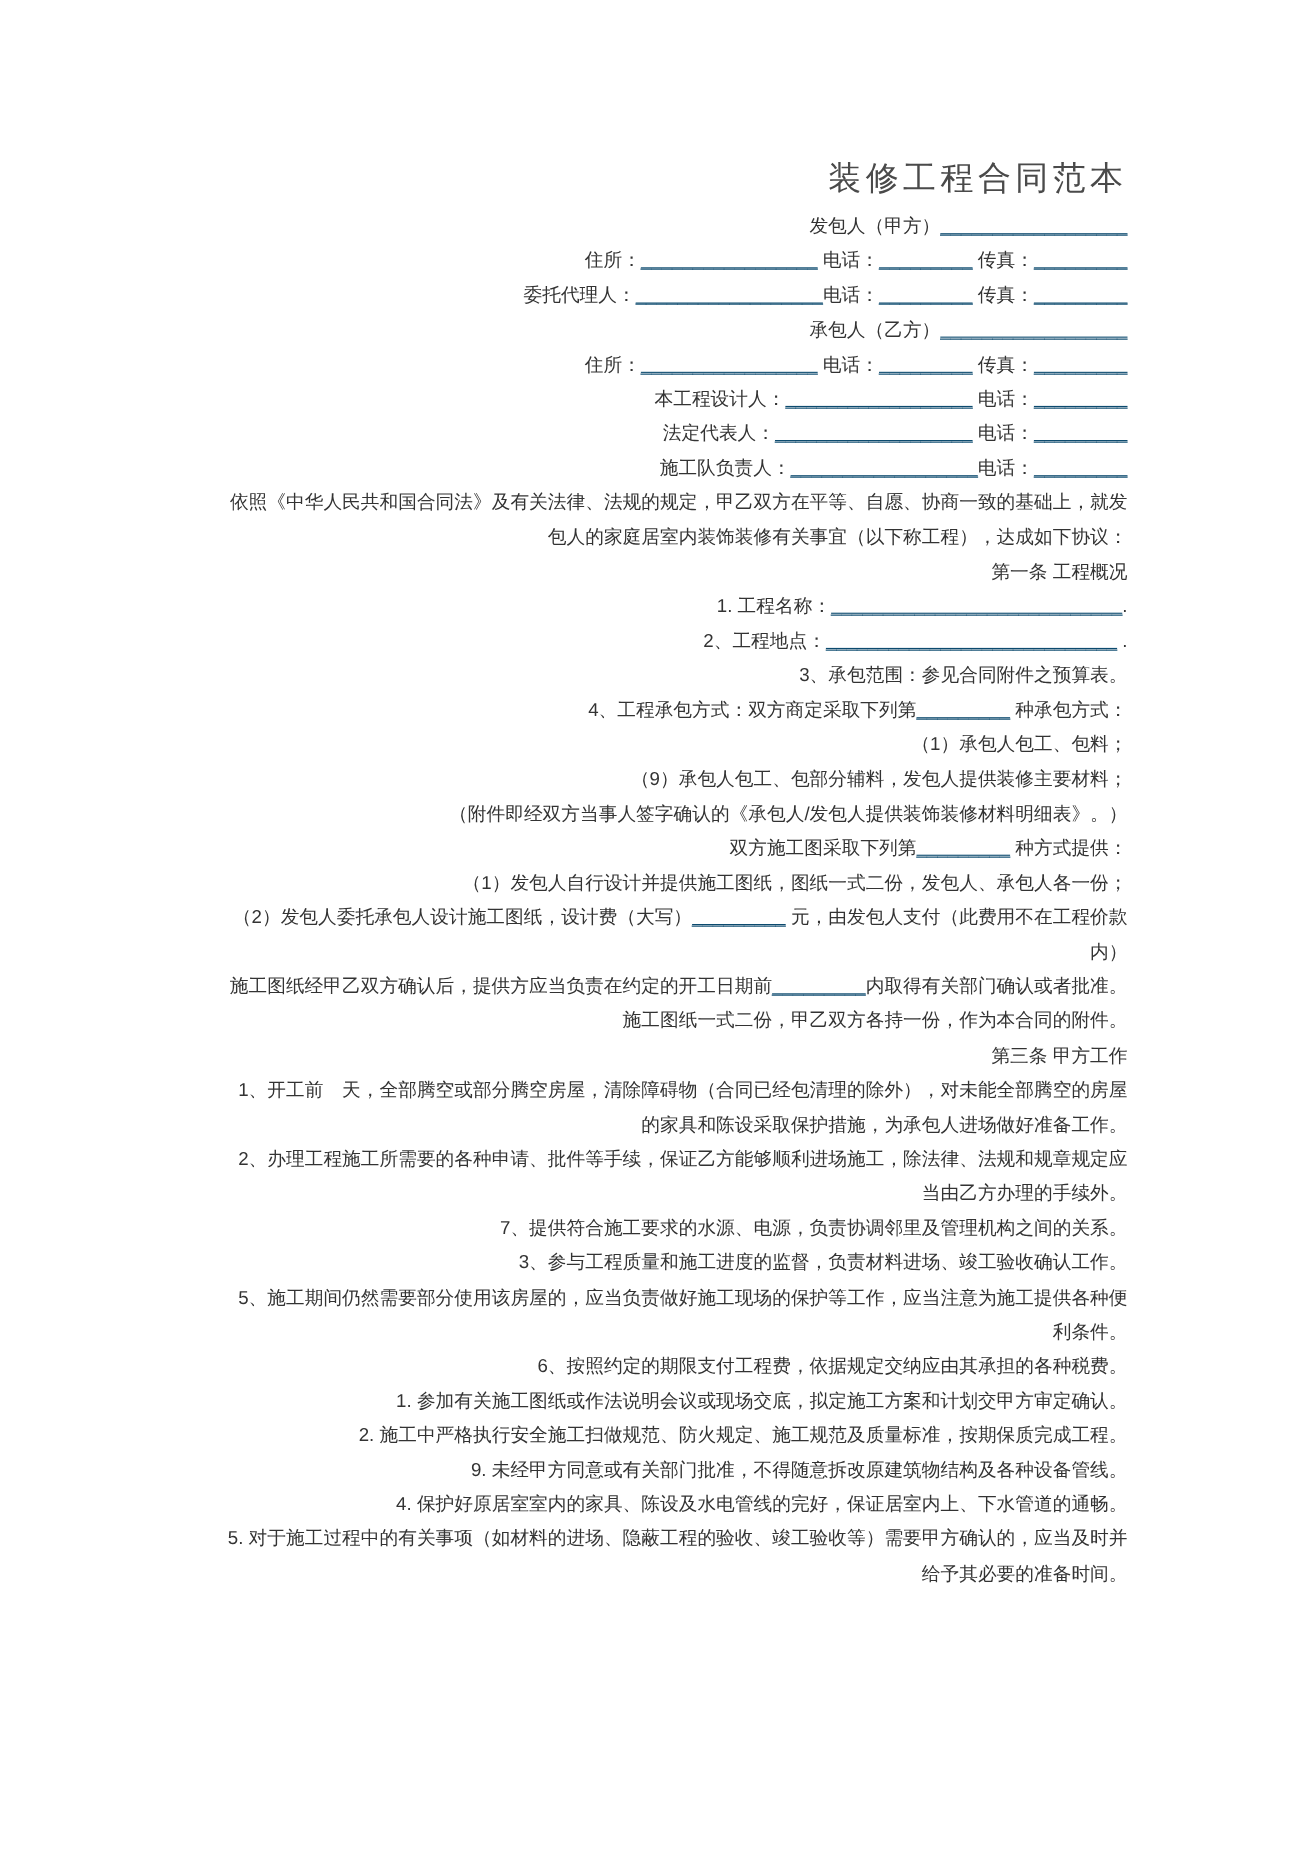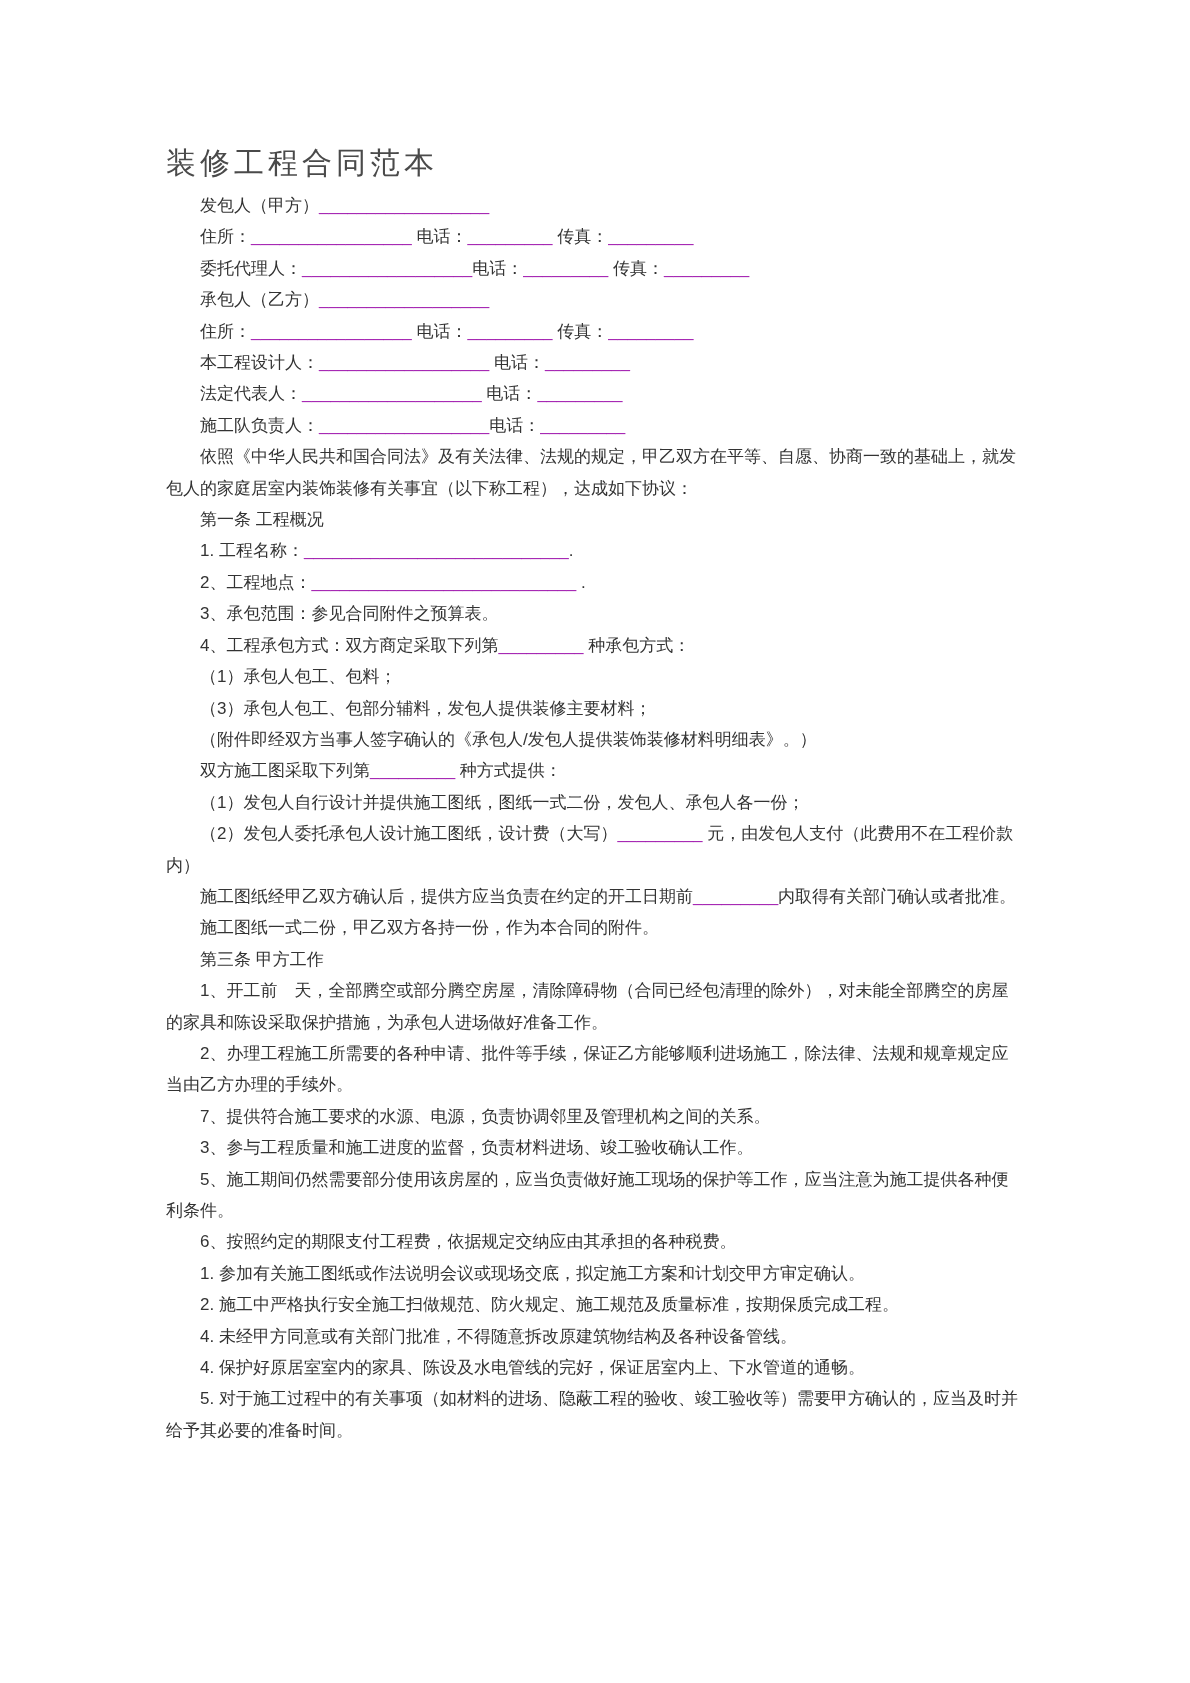--- a/index.html
+++ b/index.html
@@ -17,6 +17,7 @@
     padding: 143px 165px 0 166px;
     background: #ffffff;
     font-family: "Liberation Sans", "DejaVu Sans", sans-serif;
+    text-align: right;
   }
   h1.doc-title {
     font-family: "DejaVu Serif", "Liberation Serif", serif;

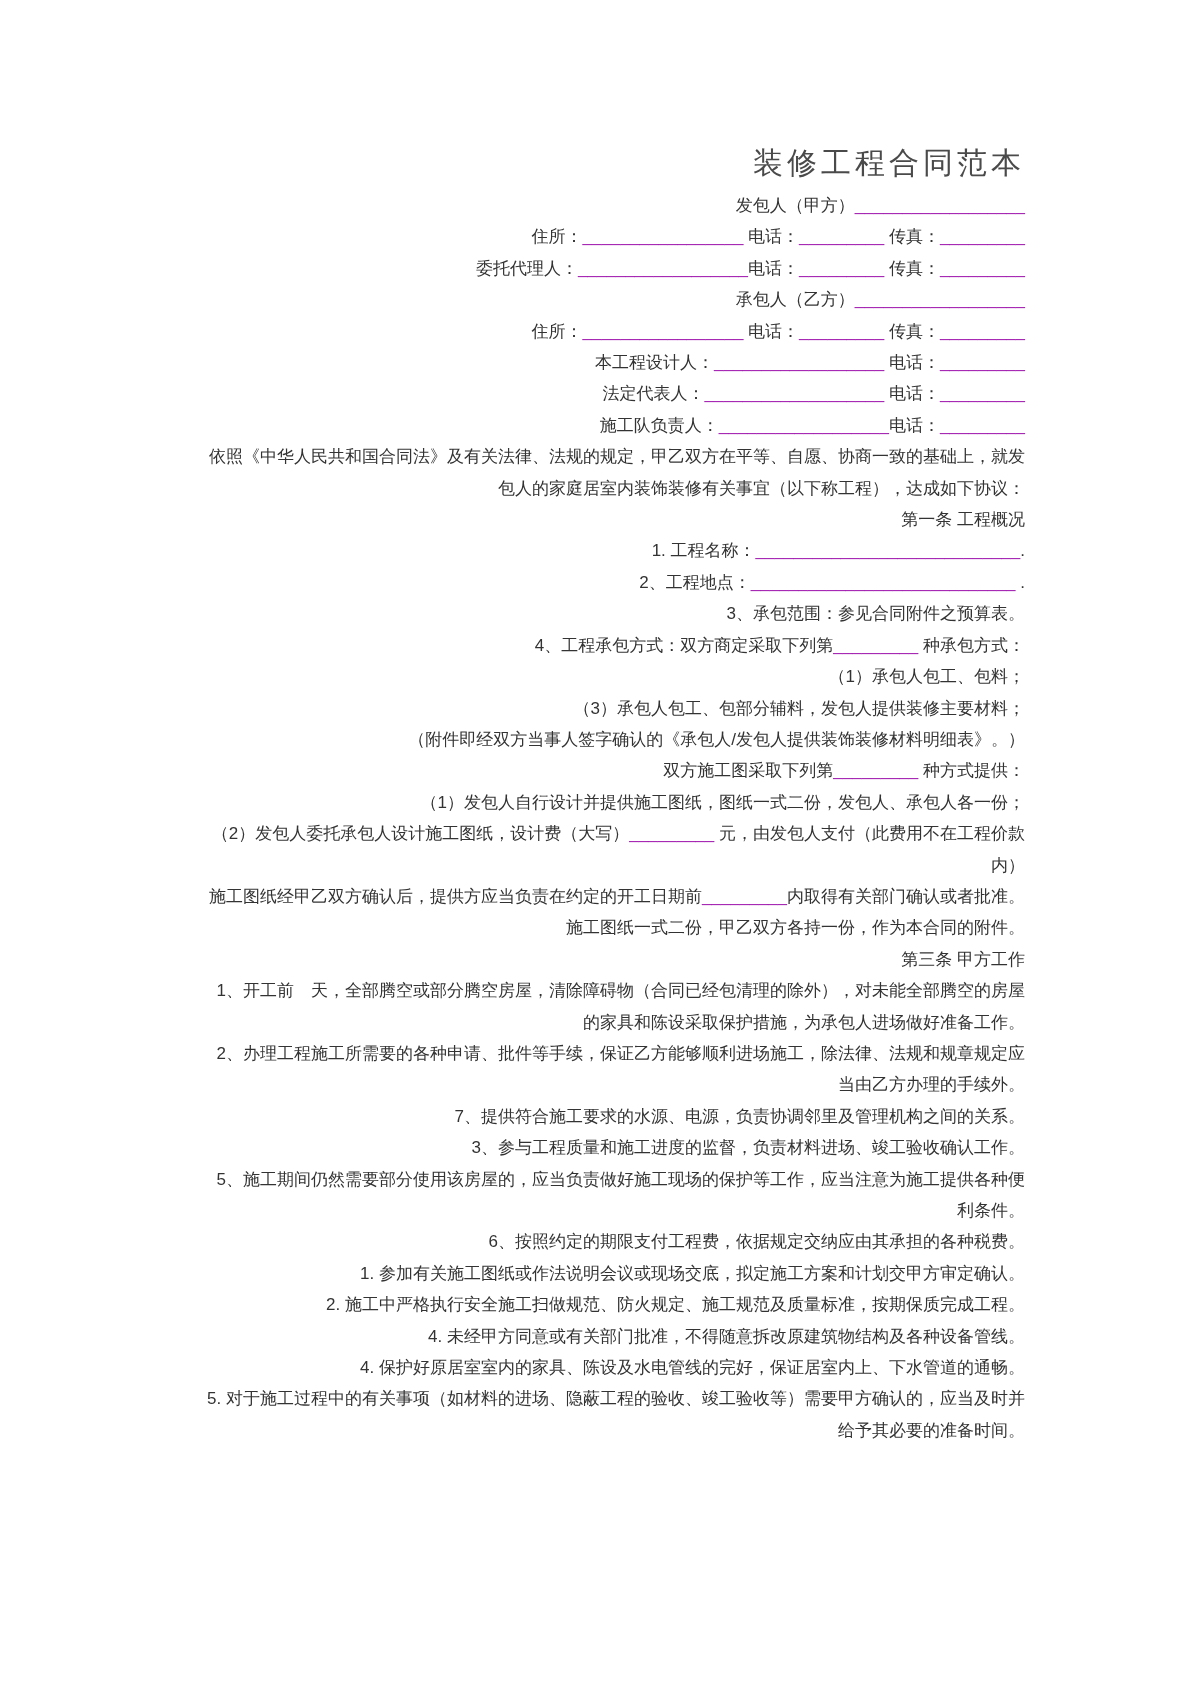--- a/index.html
+++ b/index.html
@@ -37,8 +37,9 @@
     word-break: break-all;
   }
   .doc p .blank {
-    color: #a21caf;
+    color: #0c4a6e;
     letter-spacing: 0;
+    text-decoration: underline;
   }
 </style>
 </head>

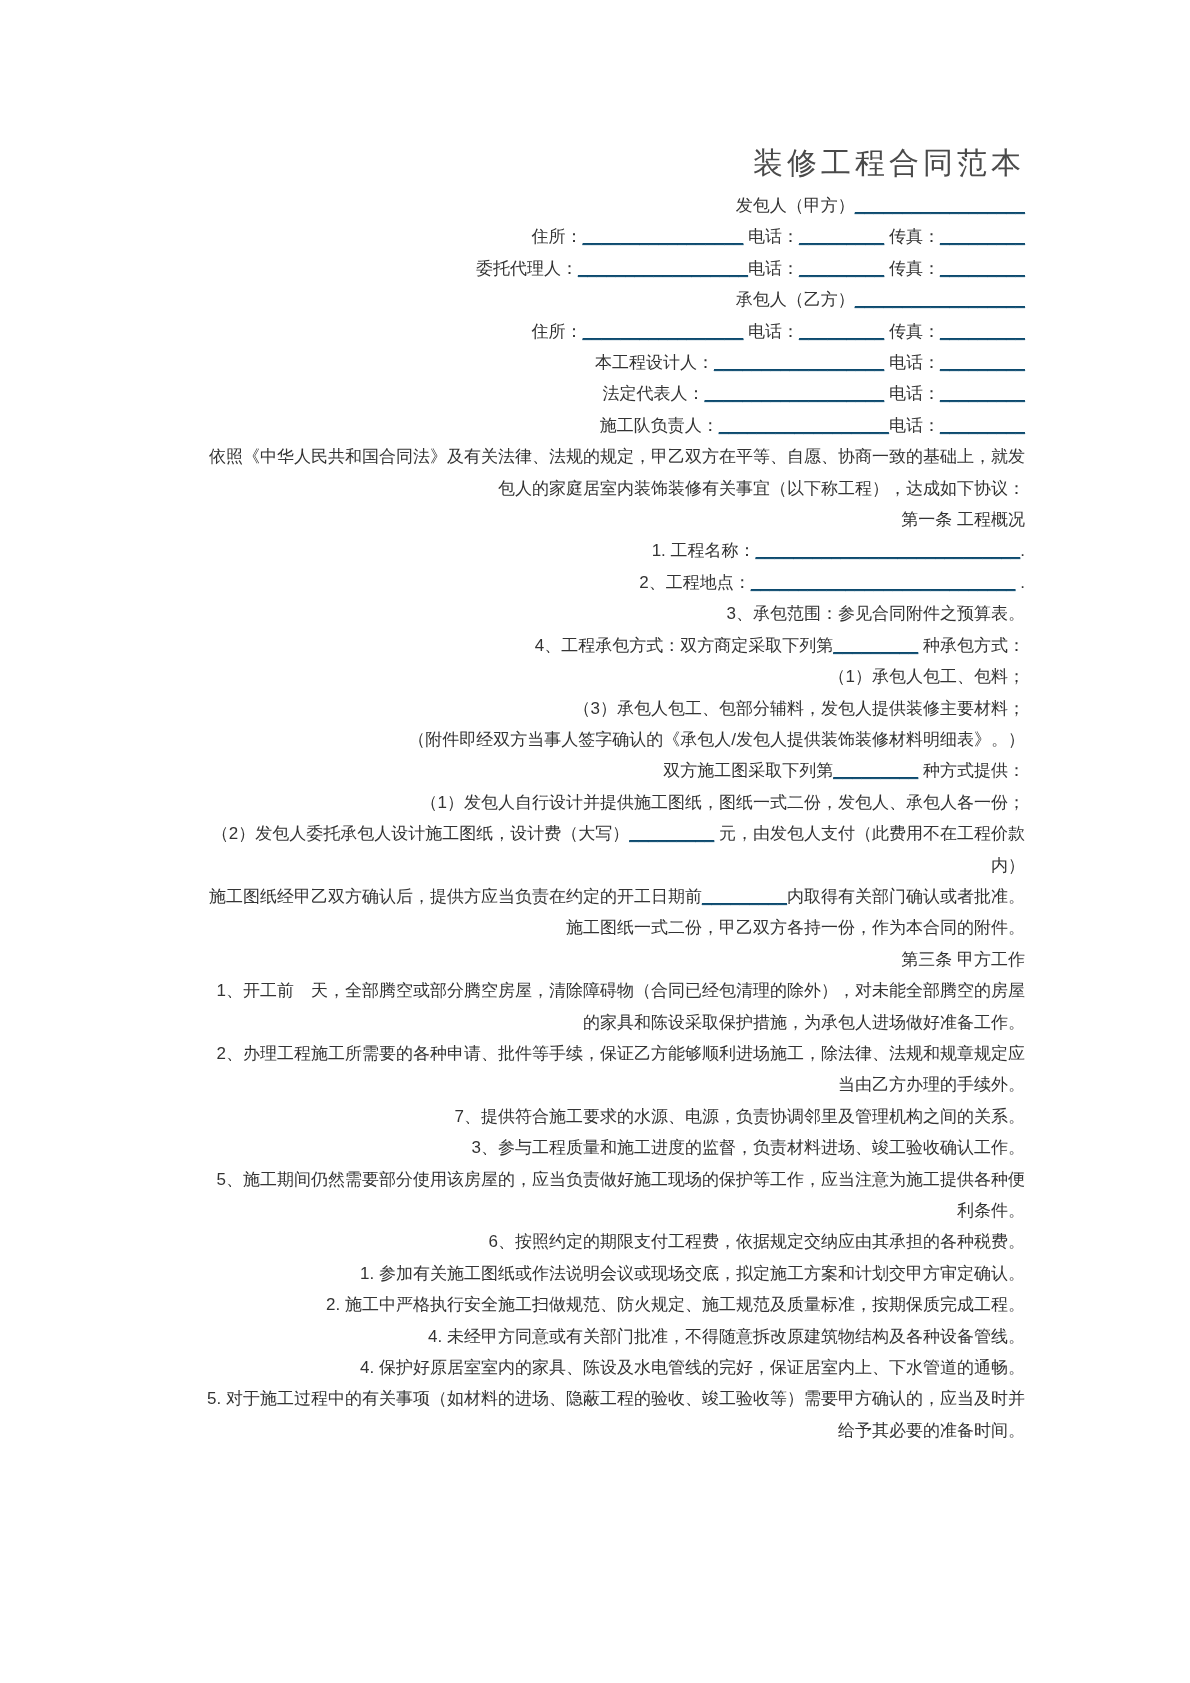--- a/index.html
+++ b/index.html
@@ -63,7 +63,7 @@
     <p>3、承包范围：参见合同附件之预算表。</p>
     <p>4、工程承包方式：双方商定采取下列第<span class="blank">_________</span> 种承包方式：</p>
     <p>（1）承包人包工、包料；</p>
-    <p>（3）承包人包工、包部分辅料，发包人提供装修主要材料；</p>
+    <p>（9）承包人包工、包部分辅料，发包人提供装修主要材料；</p>
     <p>（附件即经双方当事人签字确认的《承包人/发包人提供装饰装修材料明细表》。）</p>
     <p>双方施工图采取下列第<span class="blank">_________</span> 种方式提供：</p>
     <p>（1）发包人自行设计并提供施工图纸，图纸一式二份，发包人、承包人各一份；</p>

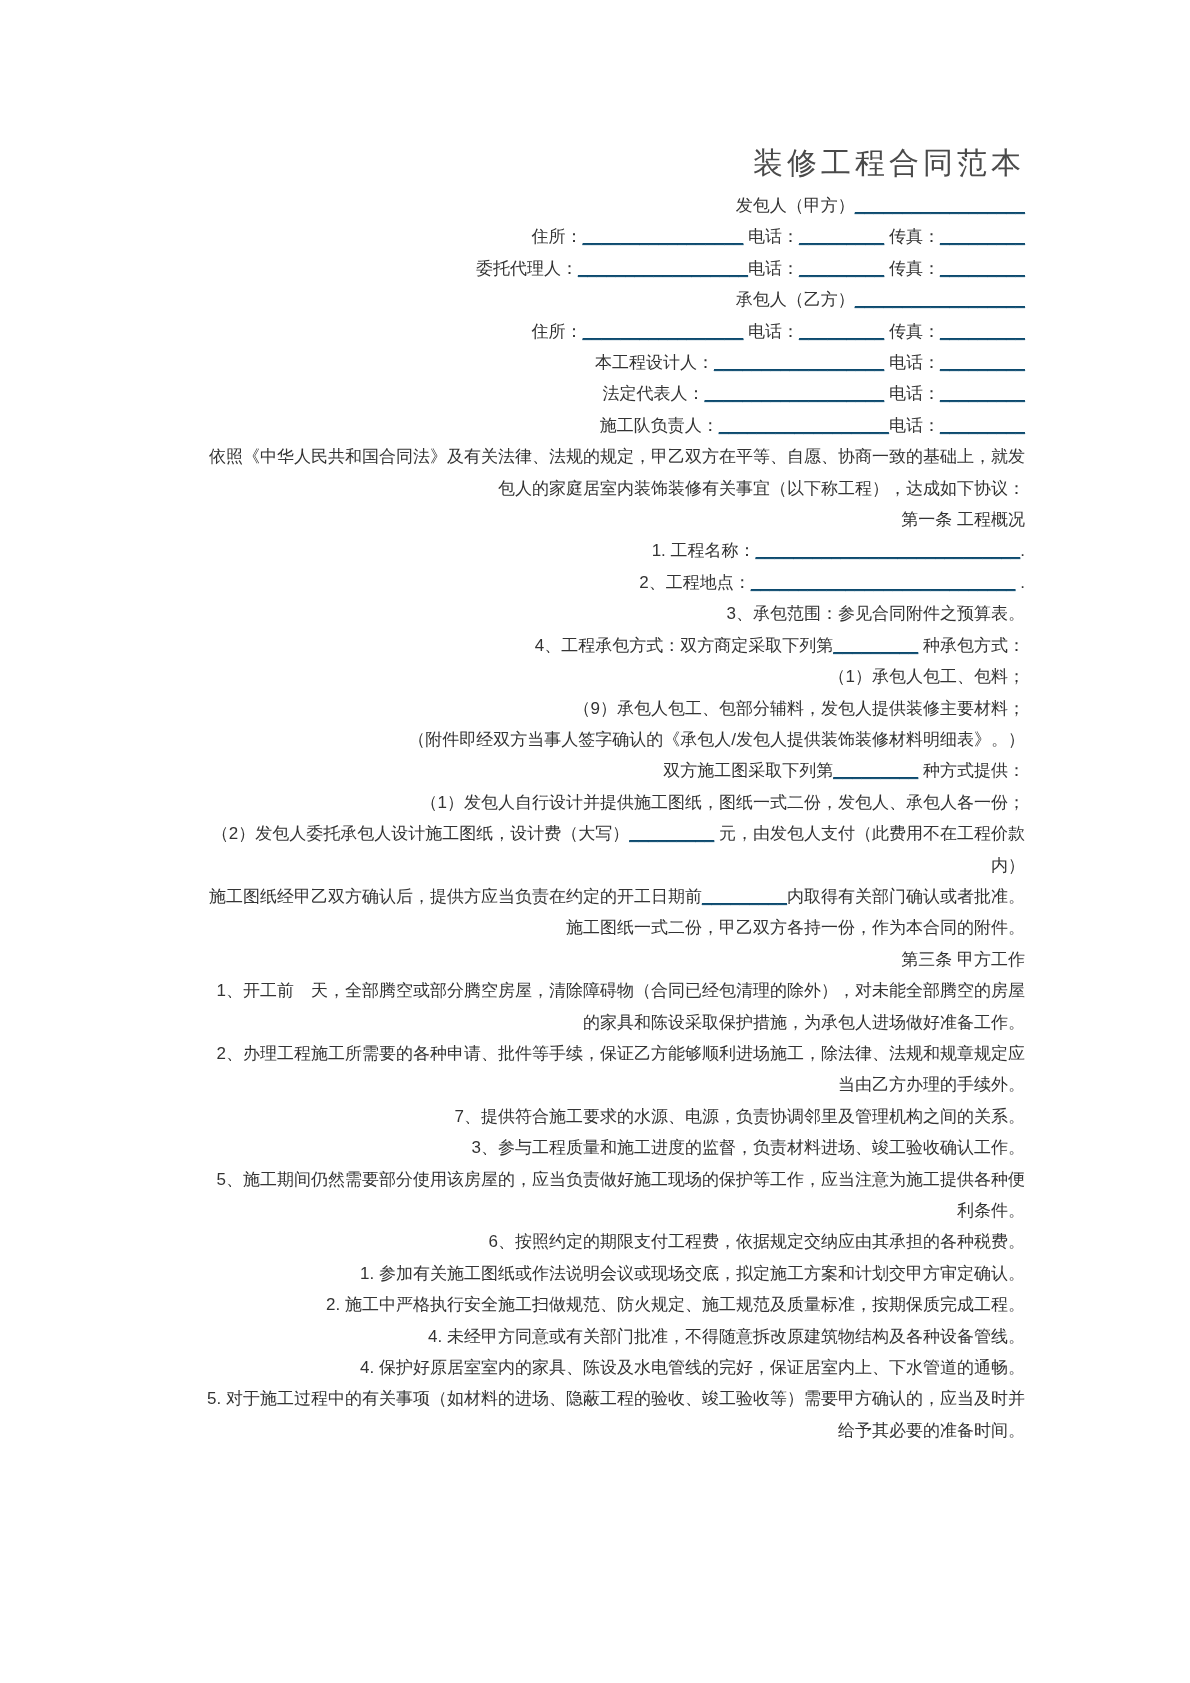--- a/index.html
+++ b/index.html
@@ -79,7 +79,7 @@
     <p>6、按照约定的期限支付工程费，依据规定交纳应由其承担的各种税费。</p>
     <p>1. 参加有关施工图纸或作法说明会议或现场交底，拟定施工方案和计划交甲方审定确认。</p>
     <p>2. 施工中严格执行安全施工扫做规范、防火规定、施工规范及质量标准，按期保质完成工程。</p>
-    <p>4. 未经甲方同意或有关部门批准，不得随意拆改原建筑物结构及各种设备管线。</p>
+    <p>9. 未经甲方同意或有关部门批准，不得随意拆改原建筑物结构及各种设备管线。</p>
     <p>4. 保护好原居室室内的家具、陈设及水电管线的完好，保证居室内上、下水管道的通畅。</p>
     <p>5. 对于施工过程中的有关事项（如材料的进场、隐蔽工程的验收、竣工验收等）需要甲方确认的，应当及时并给予其必要的准备时间。</p>
   </div>

